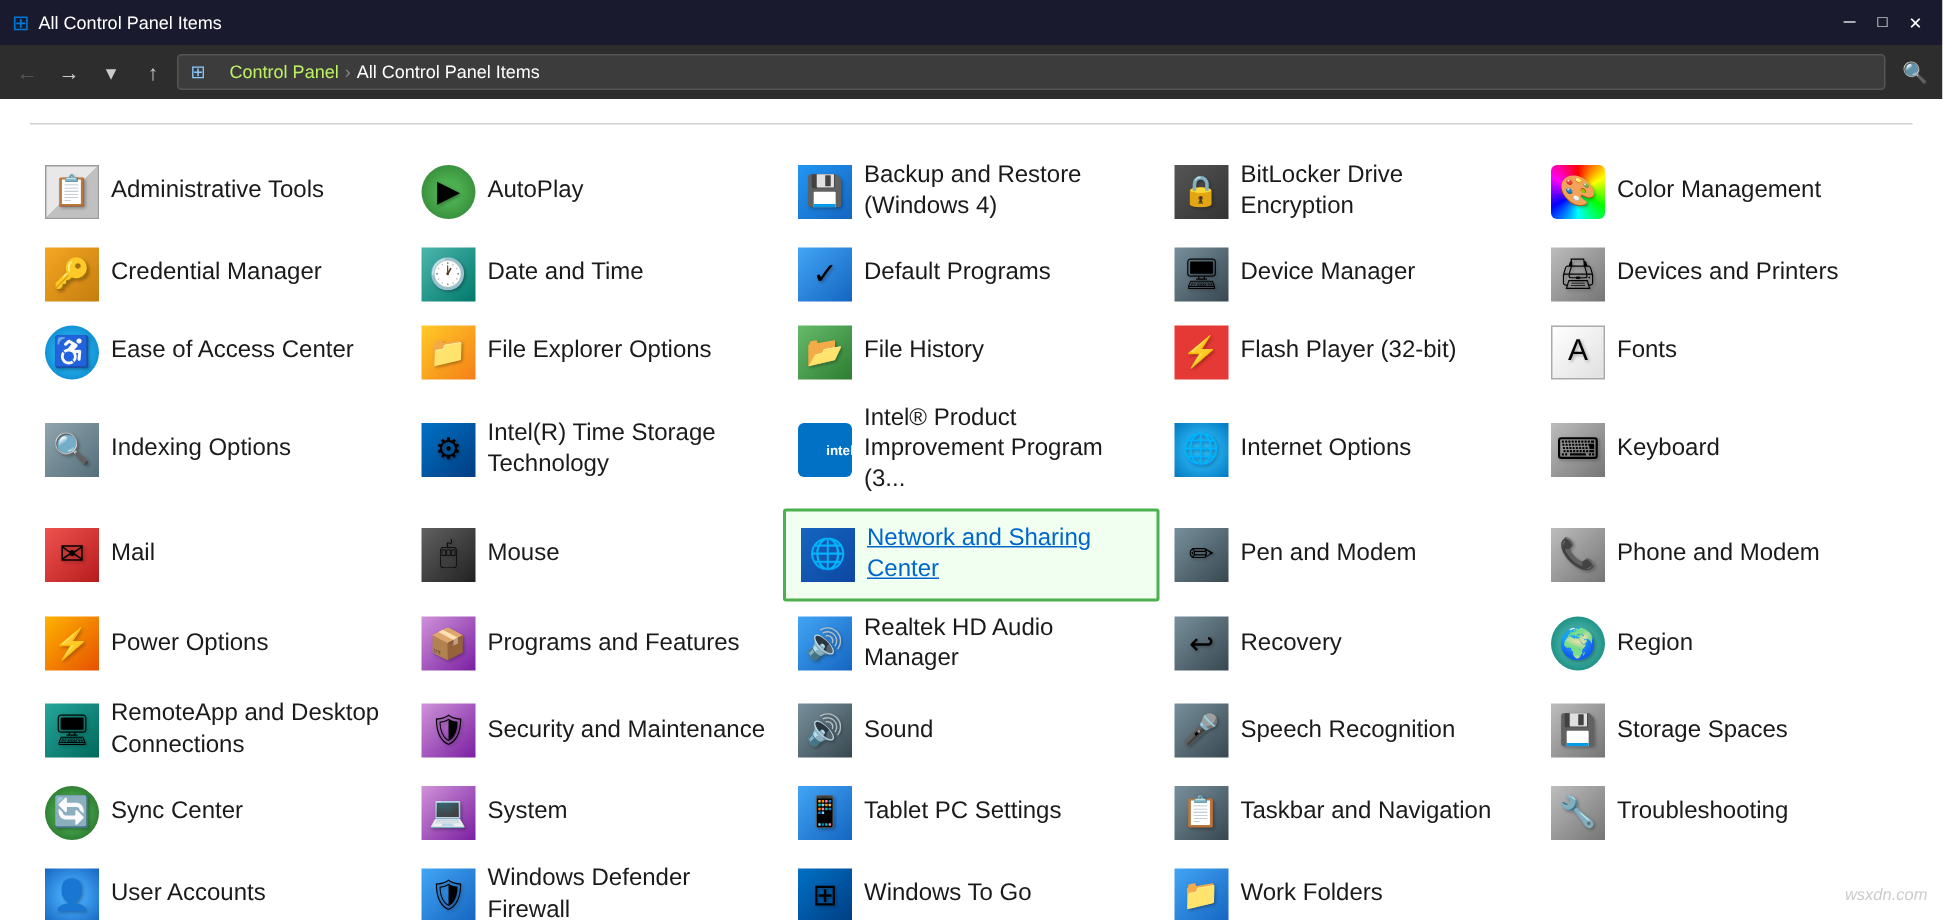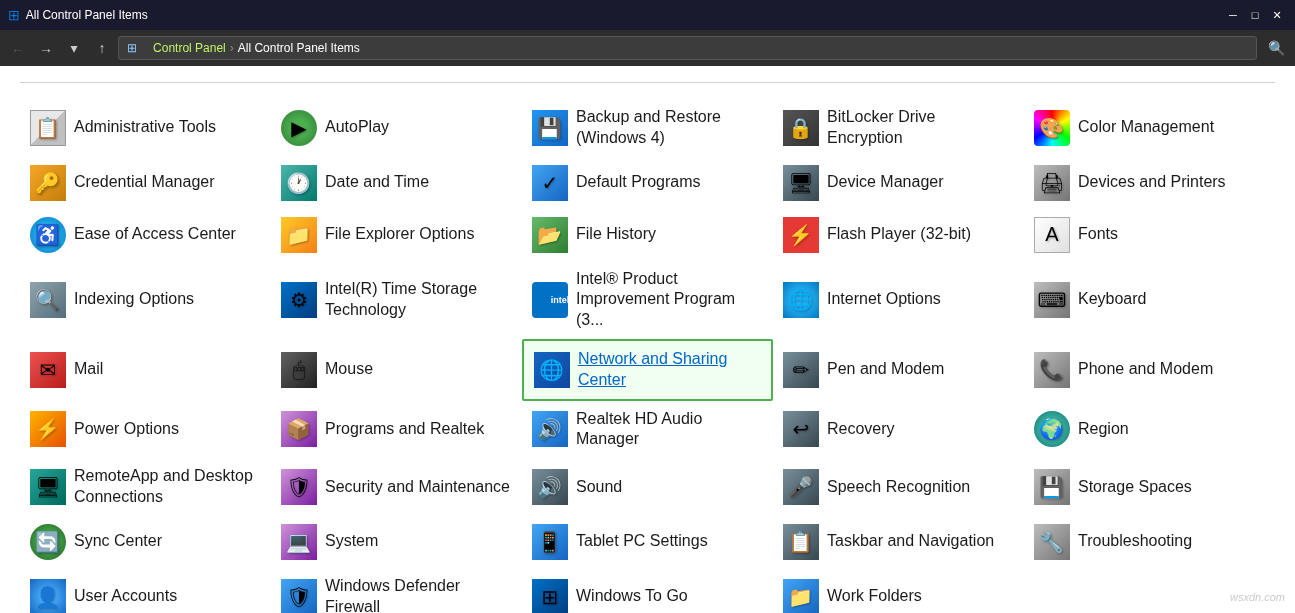--- a/index.html
+++ b/index.html
@@ -359,7 +359,7 @@
         <div class="item-icon icon-programs">
           <span style="font-size:20px; filter:drop-shadow(1px 1px 1px rgba(0,0,0,0.3));">📦</span>
         </div>
-        <span class="item-label">Programs and Realtek</span>
+        <span class="item-label">Programs and Features</span>
       </div>
       <div class="cp-item">
         <div class="item-icon icon-realtek">

